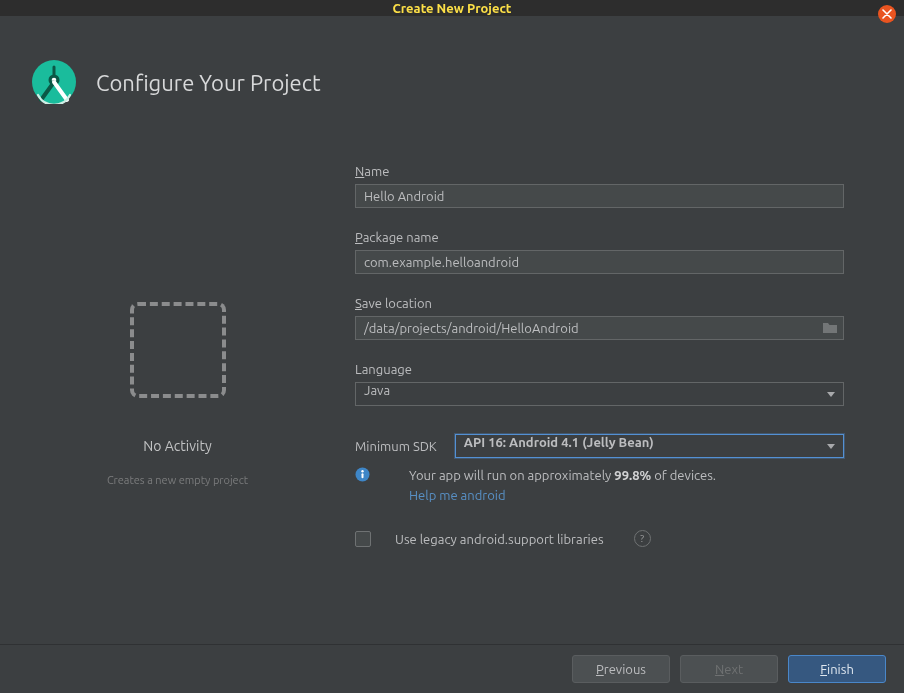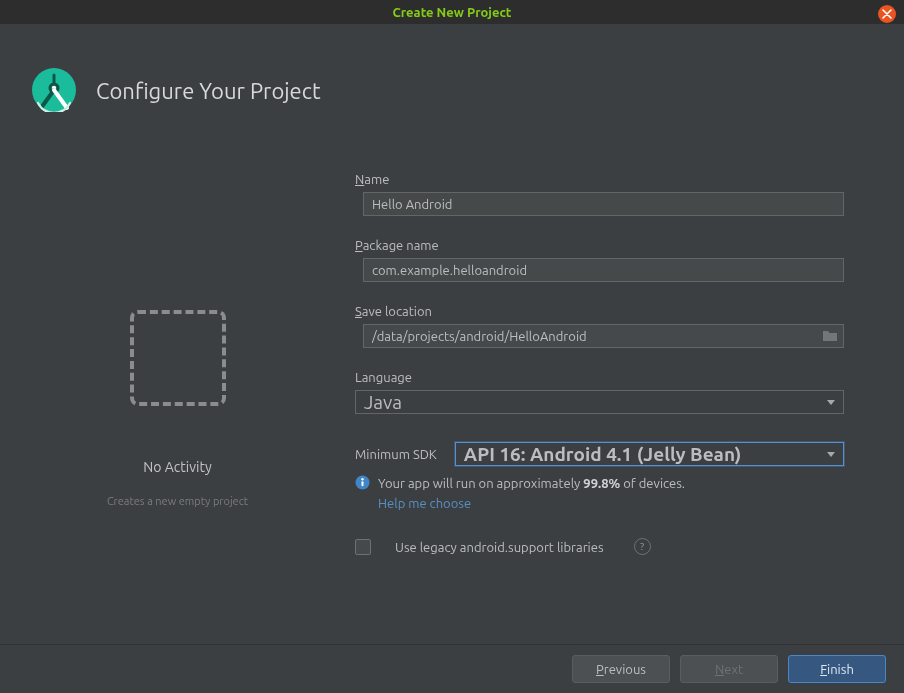--- a/index.html
+++ b/index.html
@@ -34,13 +34,13 @@
   }
   
   .titlebar{
-    height:24px;
+    height:16px;
     background:var(--bg-titlebar);
     display:flex;
     align-items:center;
     justify-content:center;
     position:relative;
-    color:#84cc16;
+    color:#fde047;
     font-weight:600;
     font-size:13px;
   }

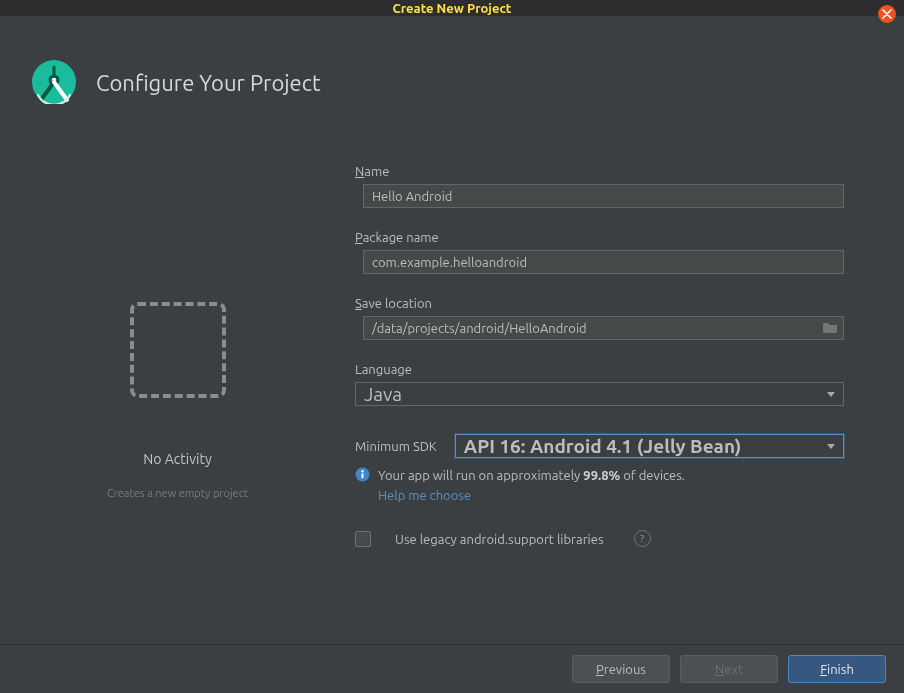--- a/index.html
+++ b/index.html
@@ -116,7 +116,6 @@
   .field-label .mn{text-decoration:underline;}
   .input-wrap{
     position:relative;
-    margin-left:8px;
   }
   .text-input{
     width:100%;

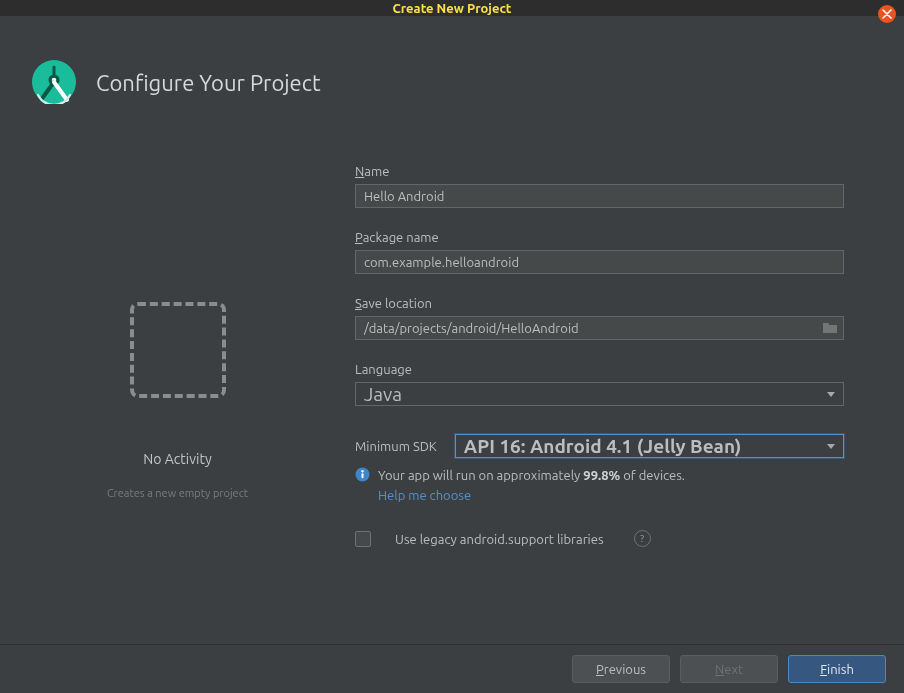--- a/index.html
+++ b/index.html
@@ -144,11 +144,11 @@
     background:var(--bg-select);
     border:1px solid var(--bg-input-border);
     color:var(--fg);
-    padding:16px 24px 0 8px;
-    font-size:19px;
-    position:relative;
-    display:flex;
-    align-items:flex-end;
+    padding:0 24px 0 8px;
+    font-size:13px;
+    position:relative;
+    display:flex;
+    align-items:flex-start;
     cursor:pointer;
   }
   .select .caret{

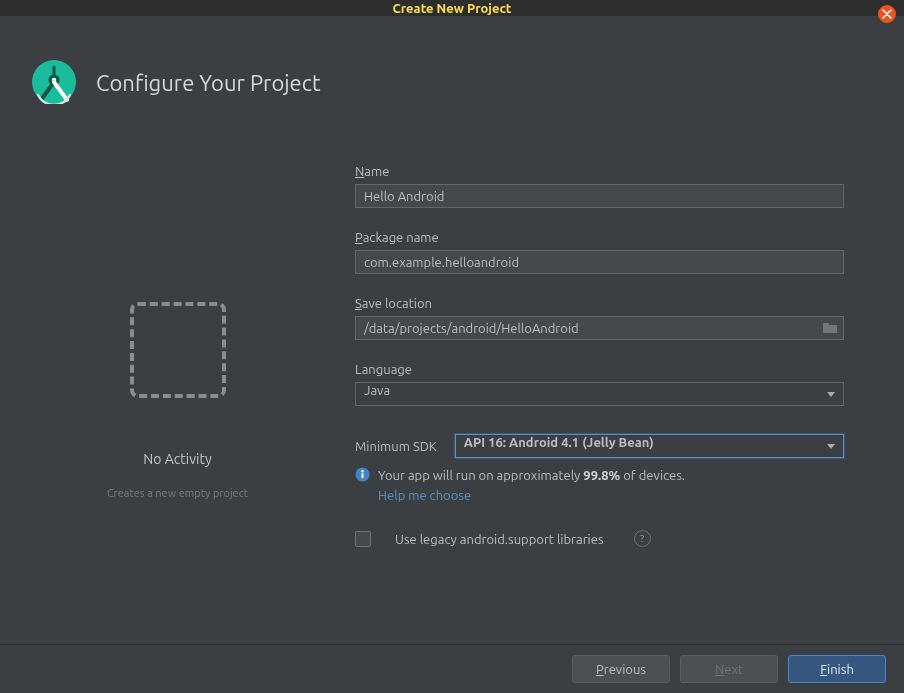--- a/index.html
+++ b/index.html
@@ -93,7 +93,7 @@
     box-sizing:border-box;
   }
   .left-title{
-    margin-top:53px;
+    margin-top:40px;
     font-size:14px;
     color:#c2c3c4;
   }

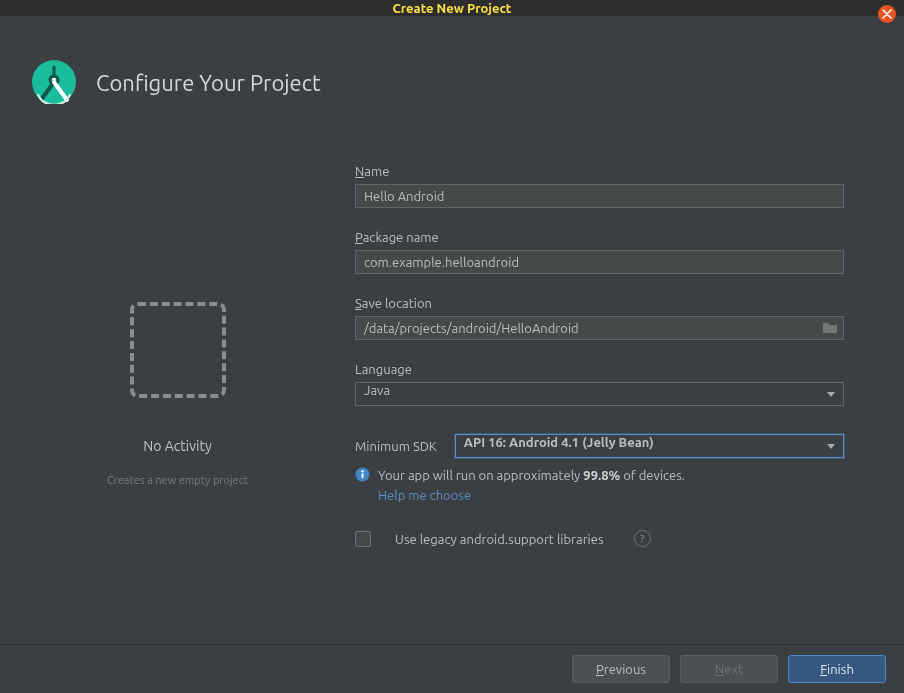--- a/index.html
+++ b/index.html
@@ -190,6 +190,7 @@
   .info-text{
     color:var(--fg);
     line-height:1.4;
+    margin-left:31px;
   }
   .info-text b{font-weight:700;color:#d0d1d2;}
   .info-link{

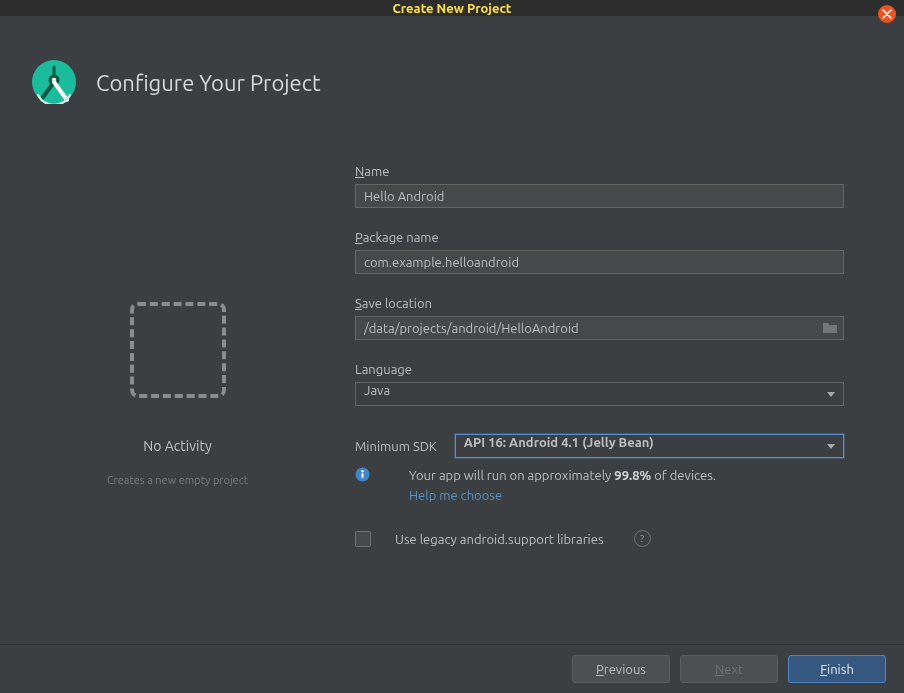--- a/index.html
+++ b/index.html
@@ -351,7 +351,7 @@
       </span>
       <div class="info-text">
         <span>Your app will run on approximately </span><b>99.8%</b><span> of devices.</span>
-        <span class="info-link">Help me choose</span>
+        <span class="info-link">Help me android</span>
       </div>
     </div>
 

